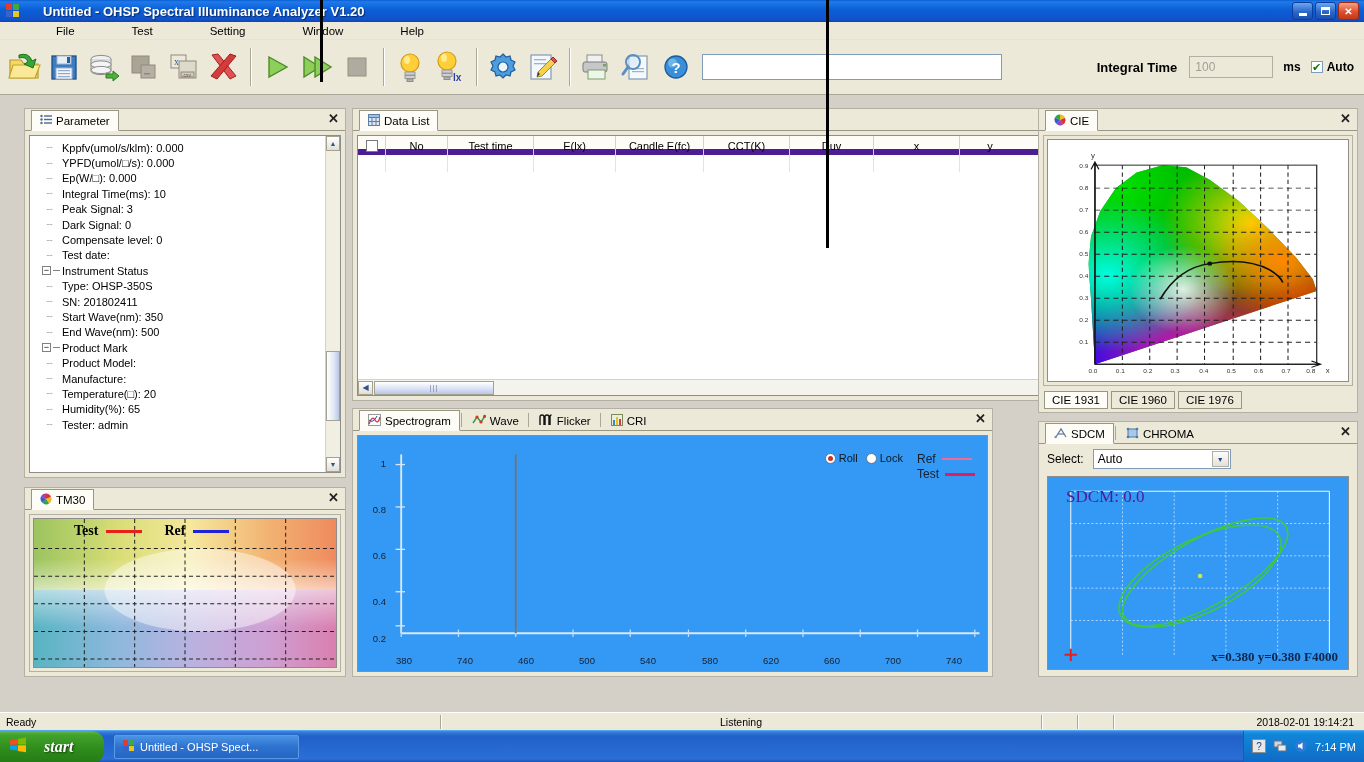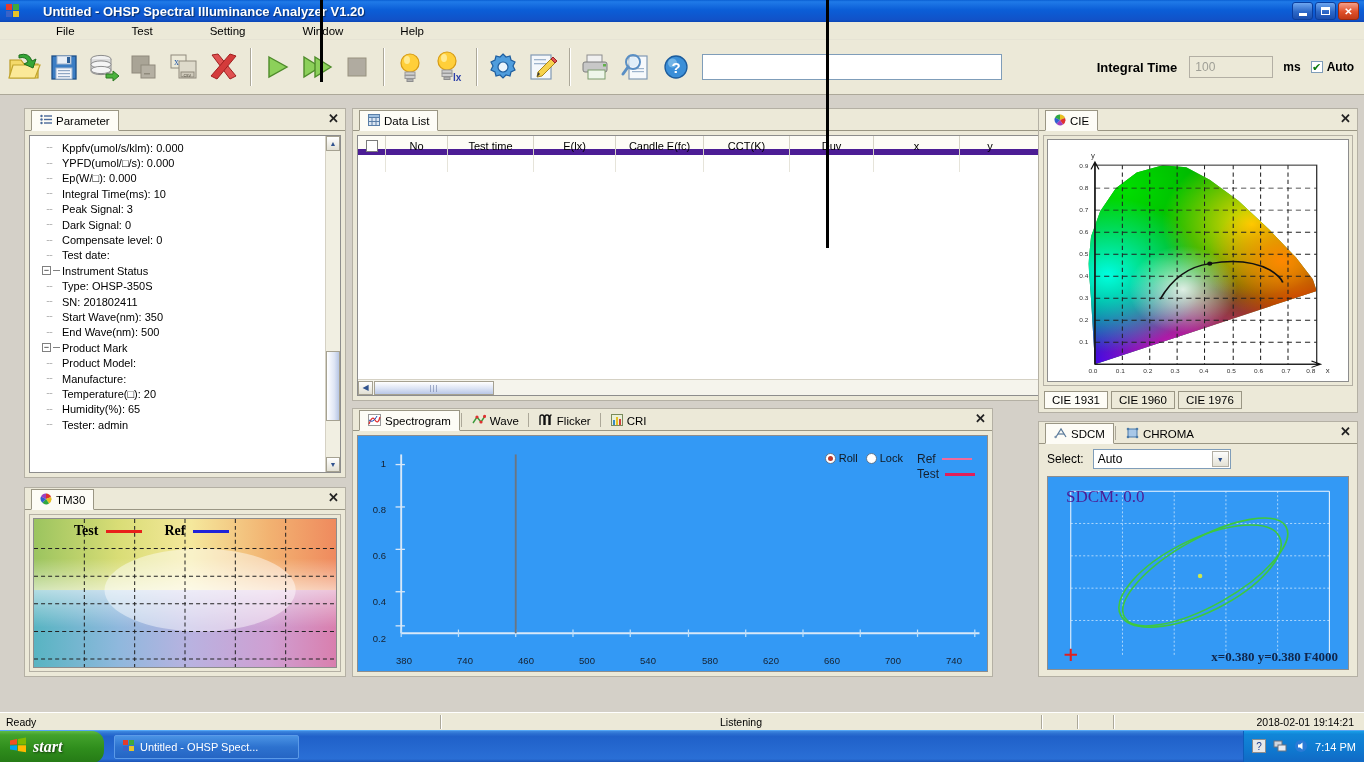--- a/index.html
+++ b/index.html
@@ -215,7 +215,7 @@
   .startbtn{
     width:104px;height:32px;
     background:linear-gradient(to bottom,#5fbb45 0%,#43a22c 12%,#2f8d1c 55%,#257a16 100%);
-    border-radius:0 12px 12px 0; display:flex;align-items:center;gap:6px;padding-left:9px;
+    border-radius:0 12px 12px 0; display:flex;align-items:center;gap:17px;padding-left:9px;
     color:#fff;font-weight:bold;font-style:italic;font-size:16px;
     text-shadow:1px 1px 2px rgba(0,0,0,.55);
     font-family:"Liberation Serif", serif;

